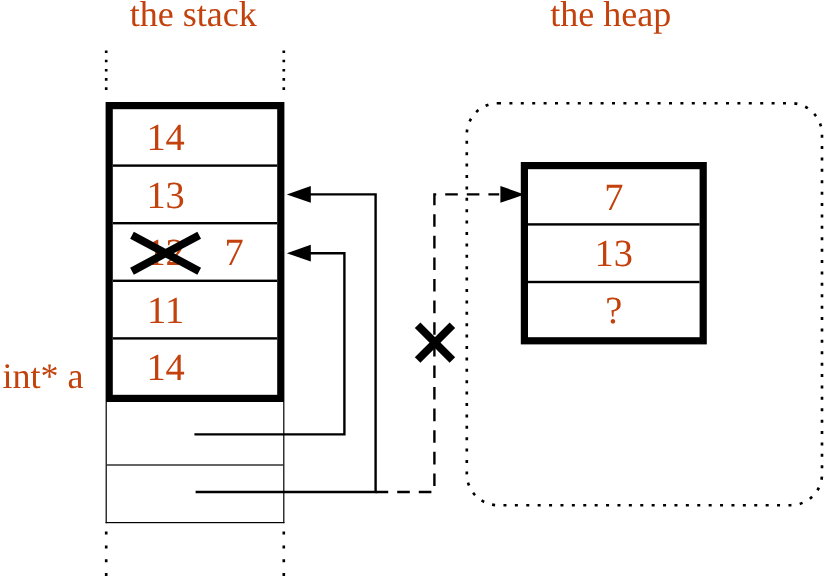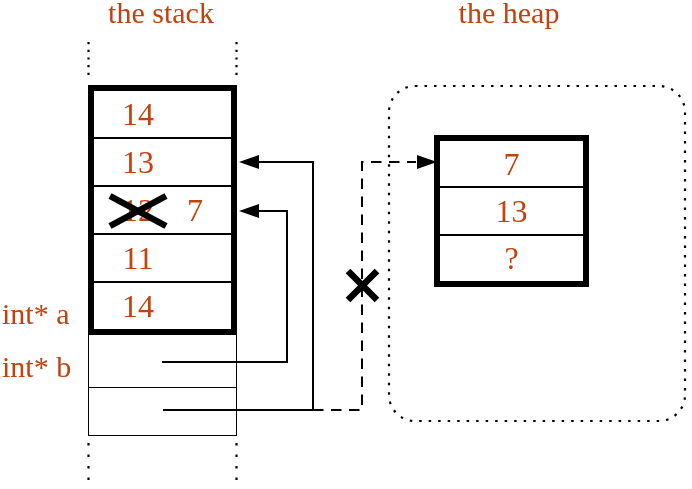--- a/index.html
+++ b/index.html
@@ -76,7 +76,6 @@
   </div>
 
   <div class="ptr-label label-a">int* a</div>
-  <div class="ptr-label label-b">int* b</div>
 
   <div class="heap-box">
     <div class="hrow">

